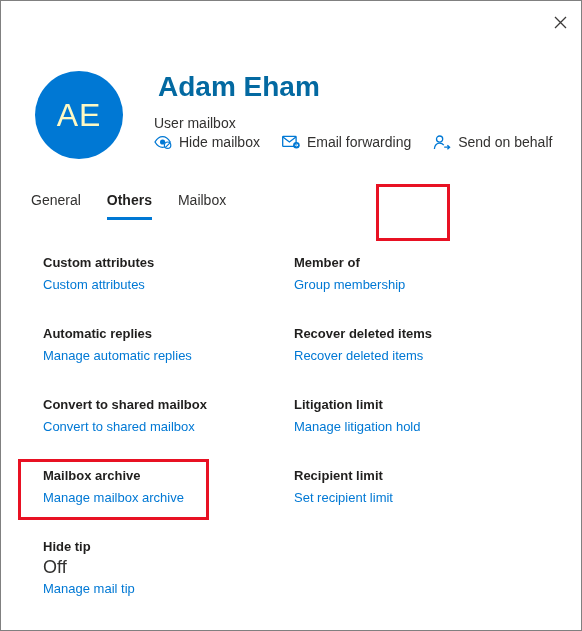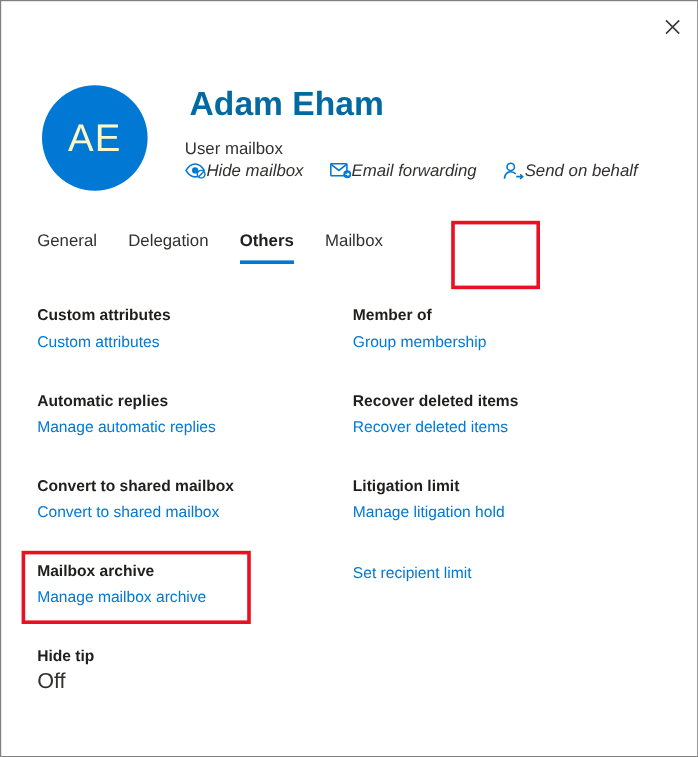--- a/index.html
+++ b/index.html
@@ -97,9 +97,9 @@
   .quick-action {
     display: flex;
     align-items: center;
+    gap: 7px;
     cursor: pointer;
     white-space: nowrap;
-    font-style: italic;
   }
   .quick-action .qa-icon {
     width: 18px;

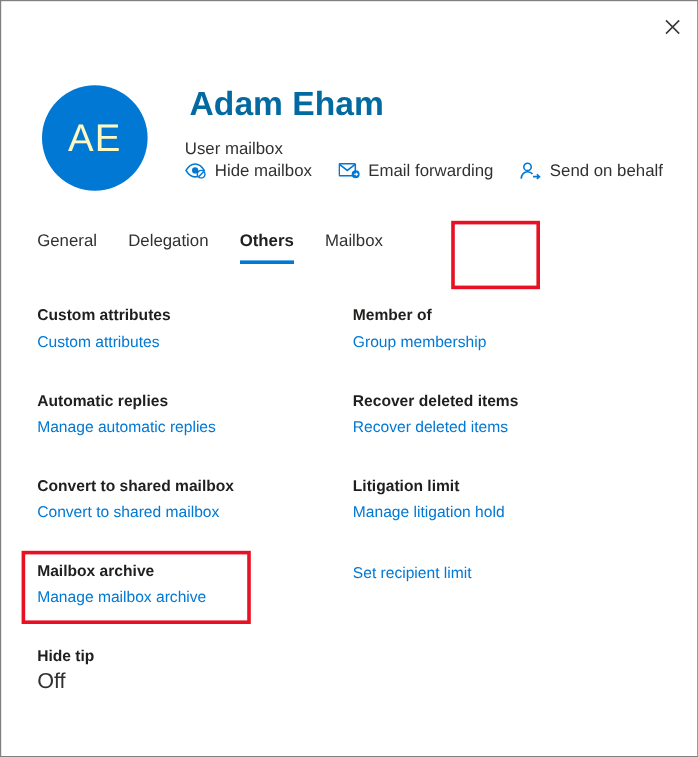--- a/index.html
+++ b/index.html
@@ -273,9 +273,6 @@
     <div class="tab">
       <span>General</span>
     </div>
-    <div class="tab">
-      <span>Delegation</span>
-    </div>
     <div class="tab active">
       <span>Others</span>
       <span class="tab-underline"></span>

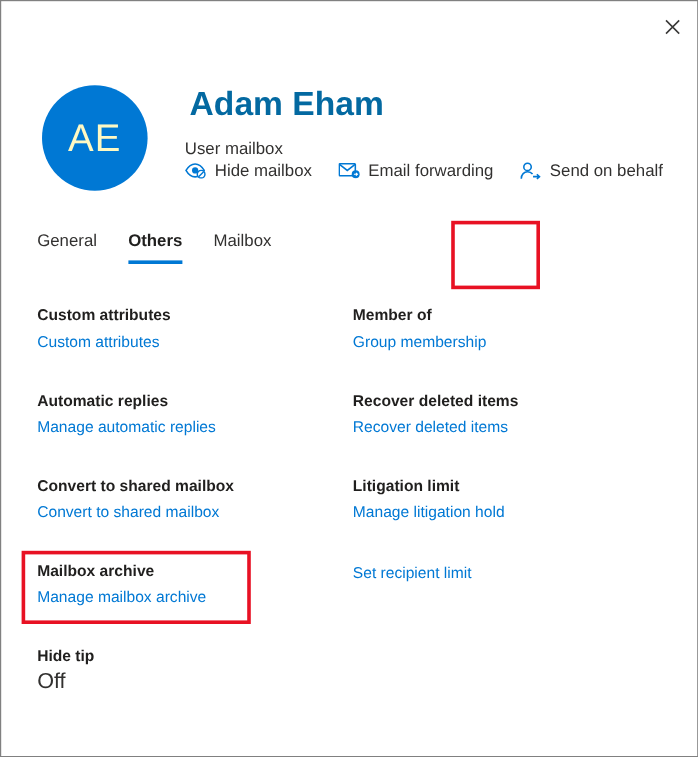--- a/index.html
+++ b/index.html
@@ -179,7 +179,7 @@
     position: absolute;
     top: 0;
   }
-  .col-left  { left: 30px;  width: 250px; }
+  .col-left  { left: 42px;  width: 250px; }
   .col-right { left: 293px; width: 260px; }
 
   .setting {

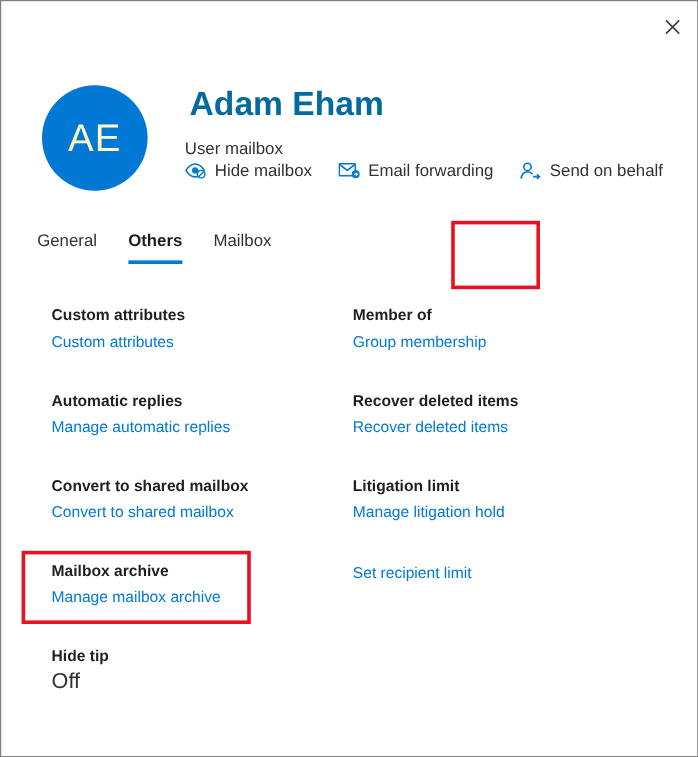--- a/index.html
+++ b/index.html
@@ -331,6 +331,7 @@
       </div>
 
       <div class="setting">
+        <div class="setting-title">Recipient limit</div>
         <div class="setting-link">Set recipient limit</div>
       </div>
 

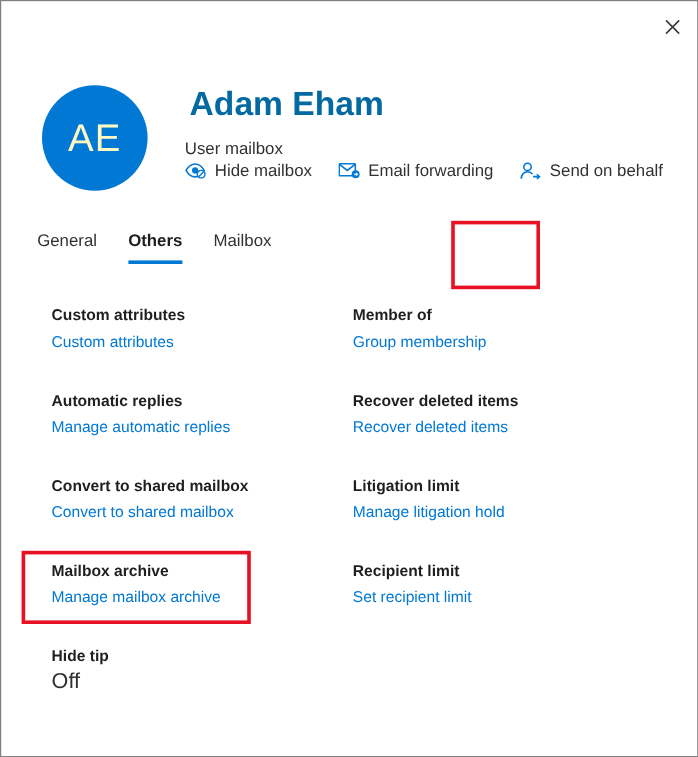--- a/index.html
+++ b/index.html
@@ -309,6 +309,7 @@
       <div class="setting">
         <div class="setting-title">Hide tip</div>
         <div class="setting-value">Off</div>
+        <div class="setting-link">Manage mail tip</div>
       </div>
 
     </div>

